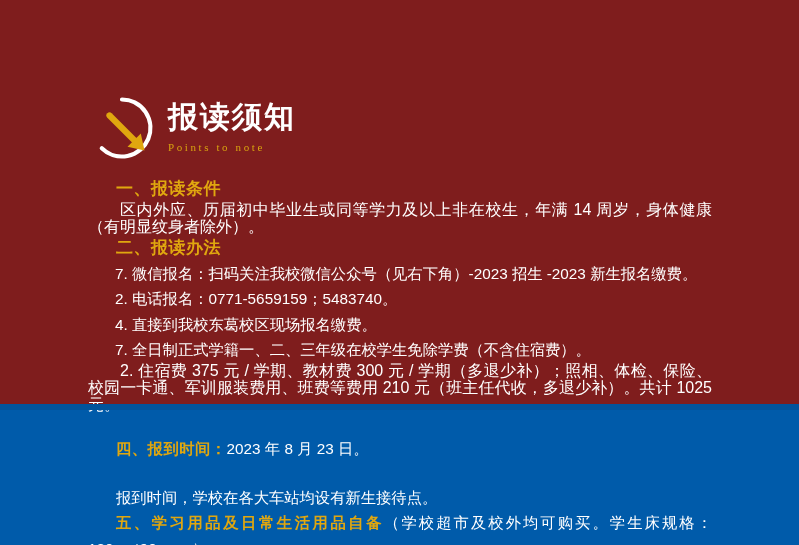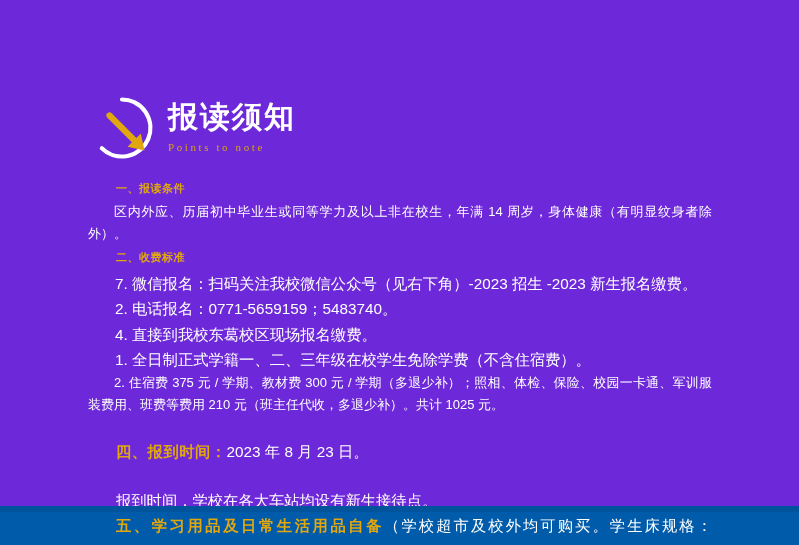--- a/index.html
+++ b/index.html
@@ -17,8 +17,8 @@
   .slide {
     position: relative;
     width: 799px;
-    height: 512px;
-    background: #6d28d9;
+    height: 410px;
+    background: #7f1d1d;
     box-sizing: border-box;
   }
   .bottom-strip {

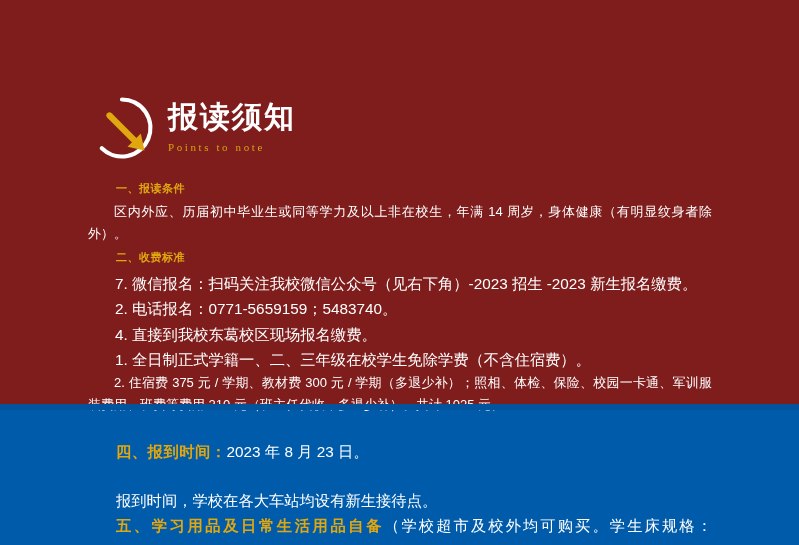--- a/index.html
+++ b/index.html
@@ -91,7 +91,7 @@
   .heading {
     color: #E0A70F;
     font-weight: bold;
-    font-size: 11px;
+    font-size: 17px;
     line-height: 25.4px;
     letter-spacing: 0.5px;
     padding-left: 28px;

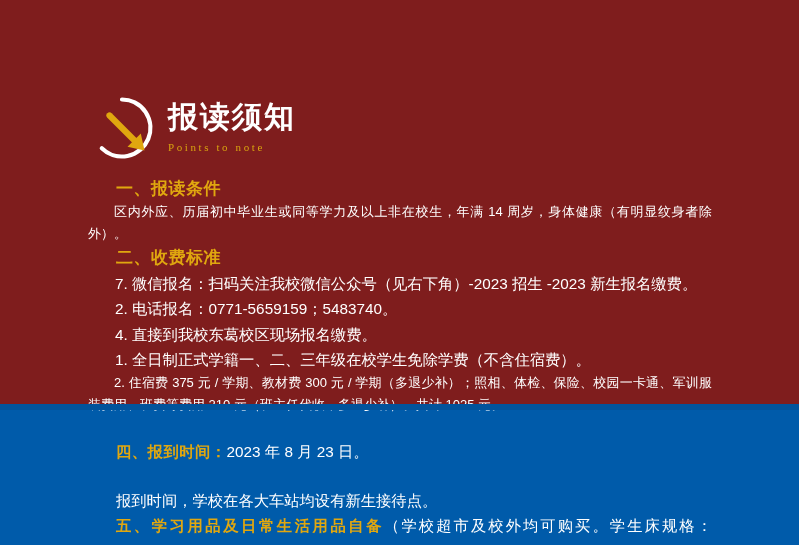--- a/index.html
+++ b/index.html
@@ -79,8 +79,8 @@
     width: 624px;
   }
   .para {
-    font-size: 13px;
-    line-height: 22px;
+    font-size: 16px;
+    line-height: 17px;
     color: #FFFFFF;
     text-align: justify;
     text-justify: inter-ideograph;

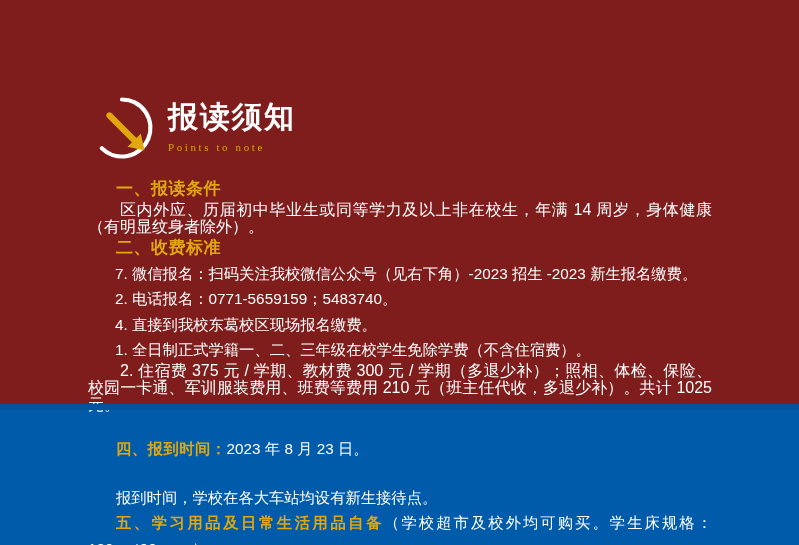--- a/index.html
+++ b/index.html
@@ -156,7 +156,7 @@
     <div class="heading">一、报读条件</div>
     <div class="para indent">区内外应、历届初中毕业生或同等学力及以上非在校生，年满 14 周岁，身体健康（有明显纹身者除外）。</div>
 
-    <div class="heading">二、收费标准</div>
+    <div class="heading">二、报读办法</div>
     <div class="item">7. 微信报名：扫码关注我校微信公众号（见右下角）-2023 招生 -2023 新生报名缴费。</div>
     <div class="item">2. 电话报名：0771-5659159；5483740。</div>
     <div class="item">4. 直接到我校东葛校区现场报名缴费。</div>

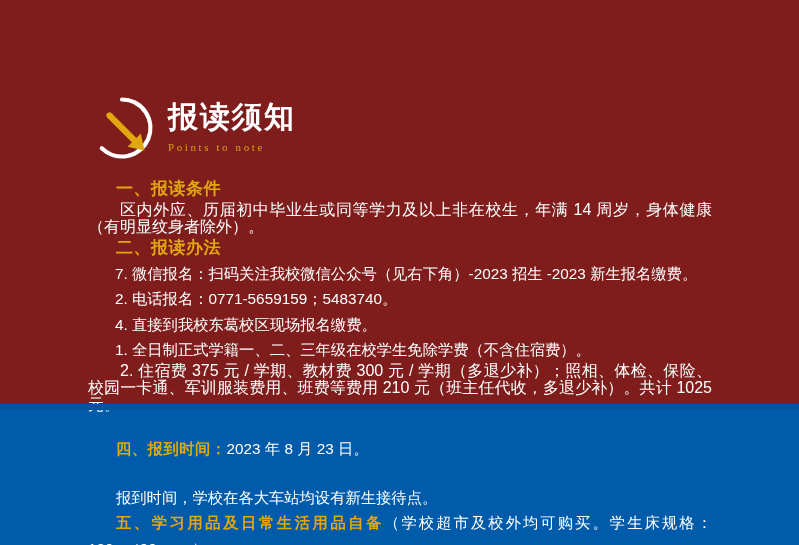--- a/index.html
+++ b/index.html
@@ -161,7 +161,7 @@
     <div class="item">2. 电话报名：0771-5659159；5483740。</div>
     <div class="item">4. 直接到我校东葛校区现场报名缴费。</div>
 
-    <div class="item">1. 全日制正式学籍一、二、三年级在校学生免除学费（不含住宿费）。</div>
+    <div class="item">7. 全日制正式学籍一、二、三年级在校学生免除学费（不含住宿费）。</div>
     <div class="para indent">2. 住宿费 375 元 / 学期、教材费 300 元 / 学期（多退少补）；照相、体检、保险、校园一卡通、军训服装费用、班费等费用 210 元（班主任代收，多退少补）。共计 1025 元。</div>
 
     <div class="heading-row">

